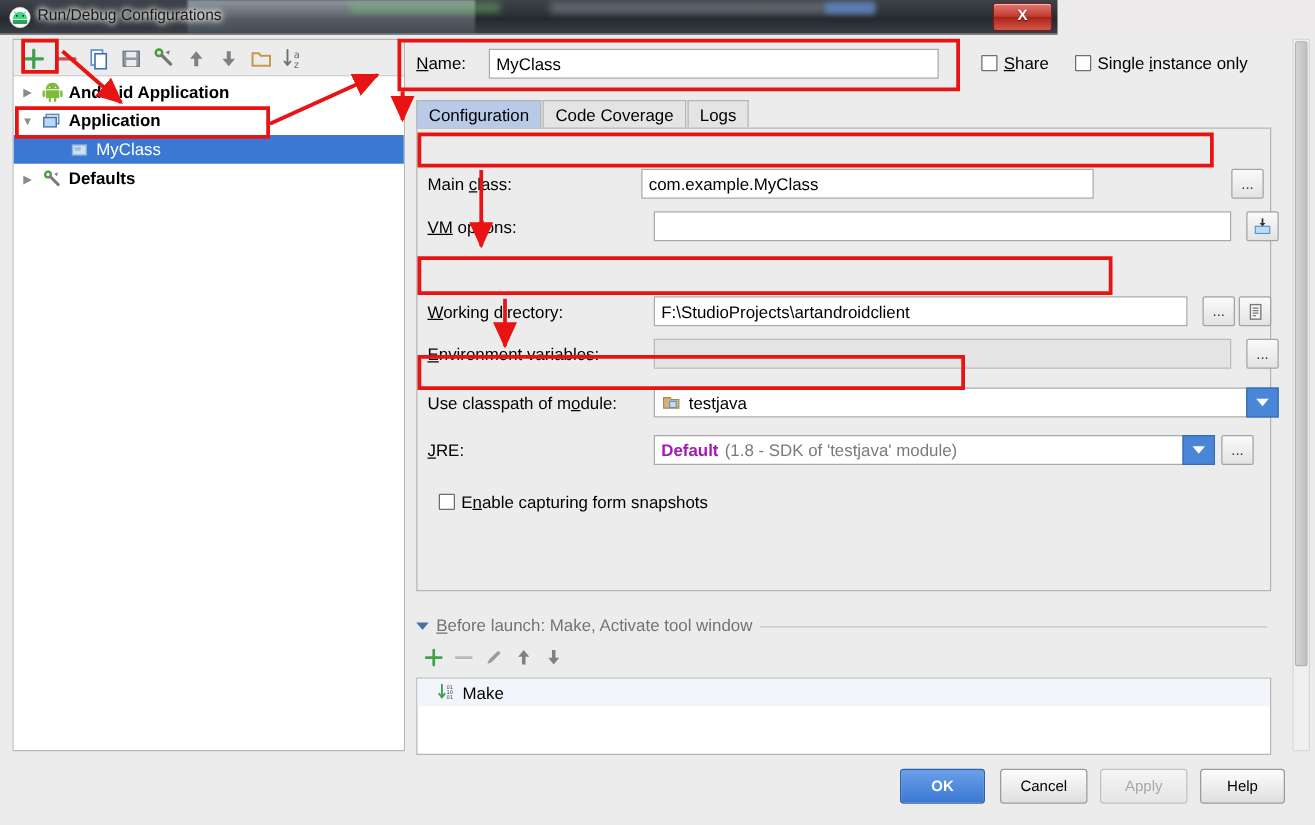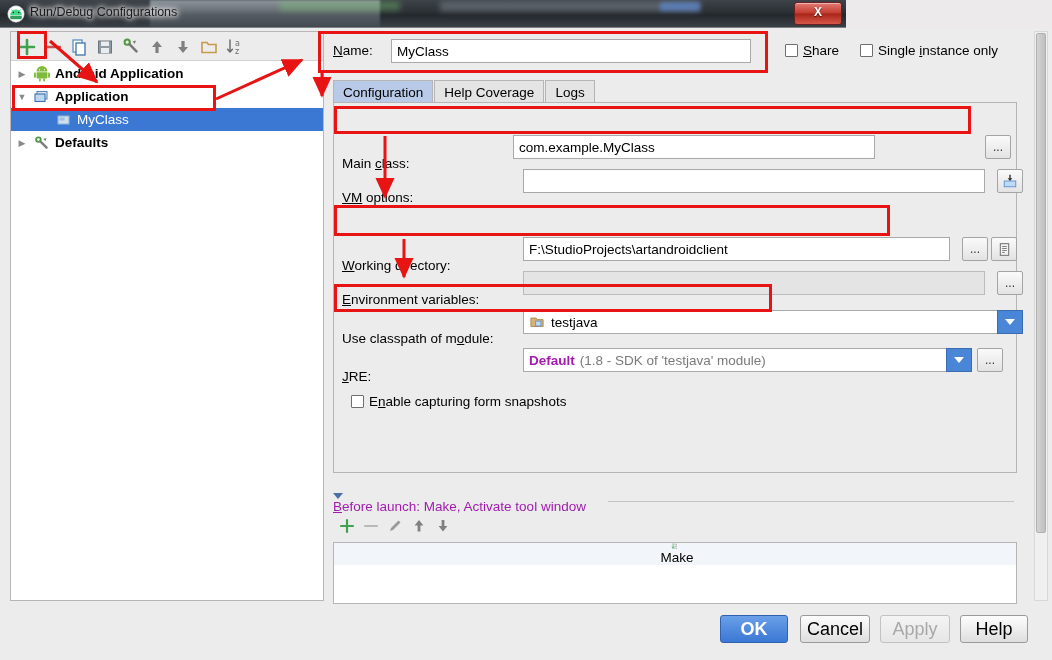--- a/index.html
+++ b/index.html
@@ -421,7 +421,7 @@
           <span>Configuration</span>
         </div>
         <div class="tab">
-          <span>Help Coverage</span>
+          <span>Code Coverage</span>
         </div>
         <div class="tab">
           <span>Logs</span>

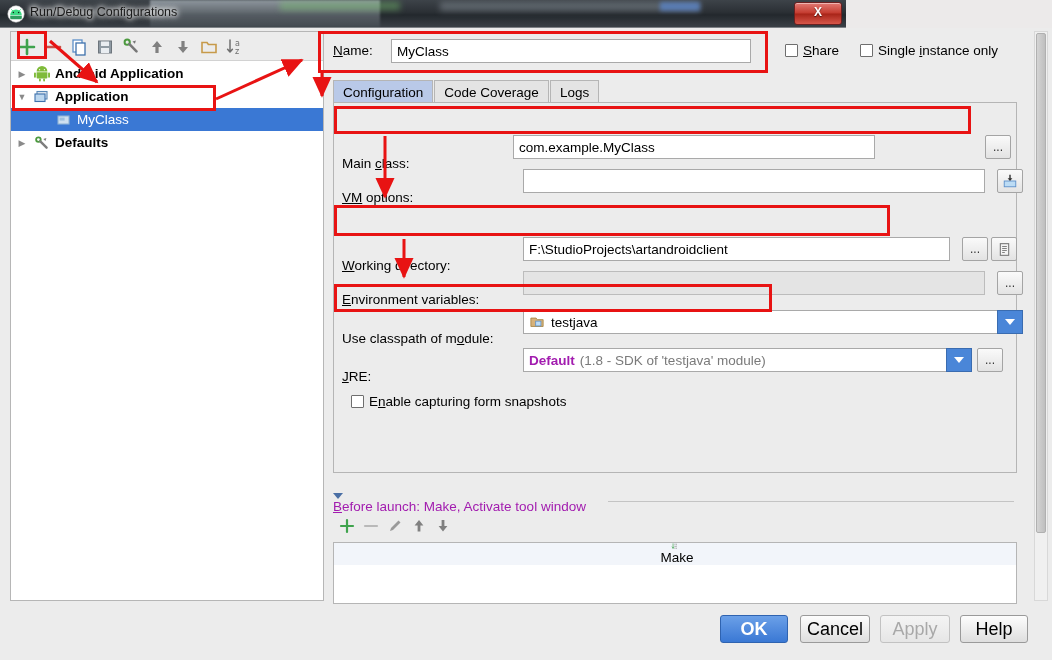--- a/index.html
+++ b/index.html
@@ -164,7 +164,7 @@
   }
 
   .frow { position:absolute; left:8px; height:26px; }
-  .frow .flabel { position:absolute; left:0; top:5px; font-size:13.5px; color:#000; white-space:nowrap;margin-top:16px;}
+  .frow .flabel { position:absolute; left:0; top:5px; font-size:13.5px; color:#000; white-space:nowrap;}
   .fld {
     position:absolute; height:24px;
     border:1px solid #a9a9a9; background:#fff;

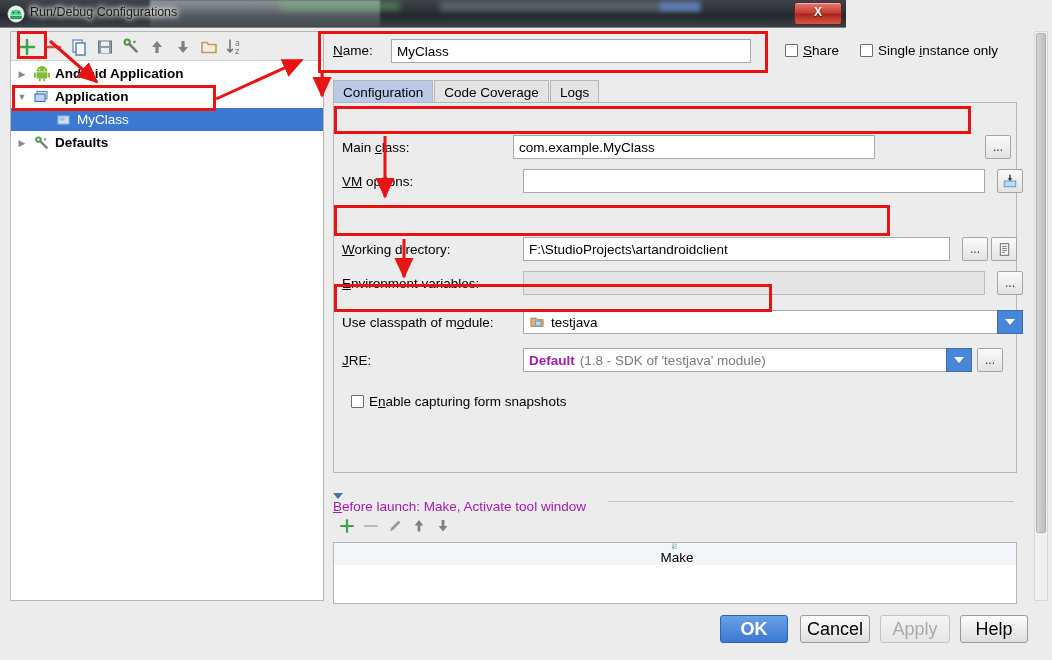--- a/index.html
+++ b/index.html
@@ -201,7 +201,7 @@
   
   .bl-header {
     position:absolute; left:3px; top:462px;
-    display:flex; align-items:flex-start; font-size:13.5px; color:#a21caf;flex-direction:column;
+    display:flex; align-items:center; font-size:13.5px; color:#737373;
   }
   .bl-tri { width:0;height:0;border-left:5px solid transparent;border-right:5px solid transparent;border-top:6px solid #4a6fa5; margin-right:6px;}
   .bl-line { position:absolute; left:278px; top:470px; width:406px; height:1px; background:#c4c4c4;}

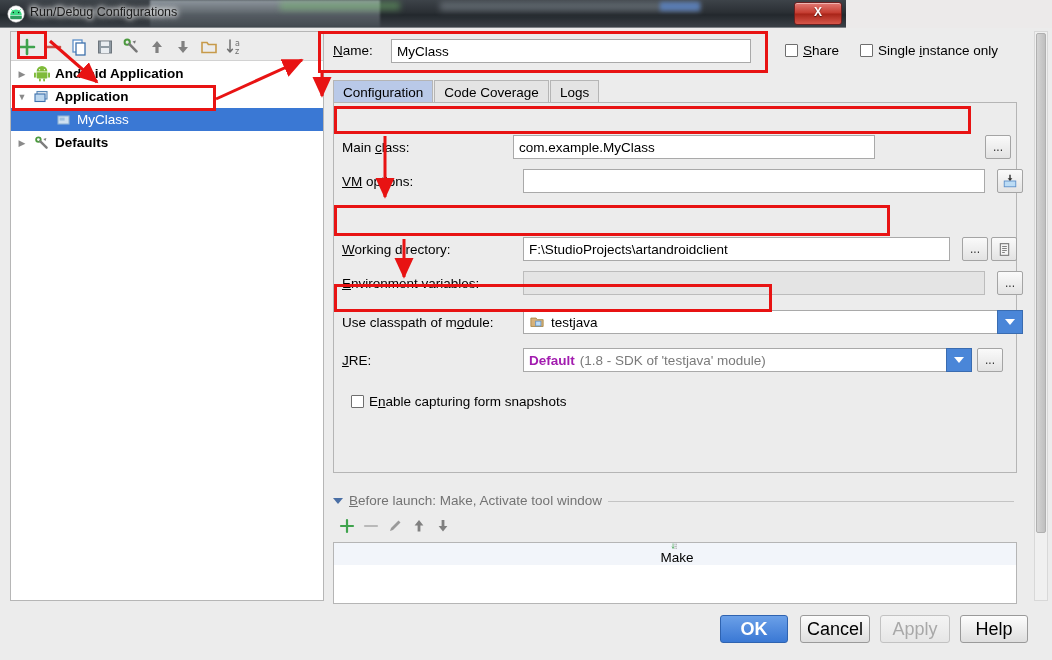--- a/index.html
+++ b/index.html
@@ -214,9 +214,8 @@
   }
   .bl-item {
     height:22px; background:#f2f5fa;
-    display:flex; align-items:center; font-size:13.5px; padding-left:4px;
+    display:flex; align-items:center; font-size:13.5px; padding-left:16px;
     cursor:pointer;
-    flex-direction:column;
   }
 
   

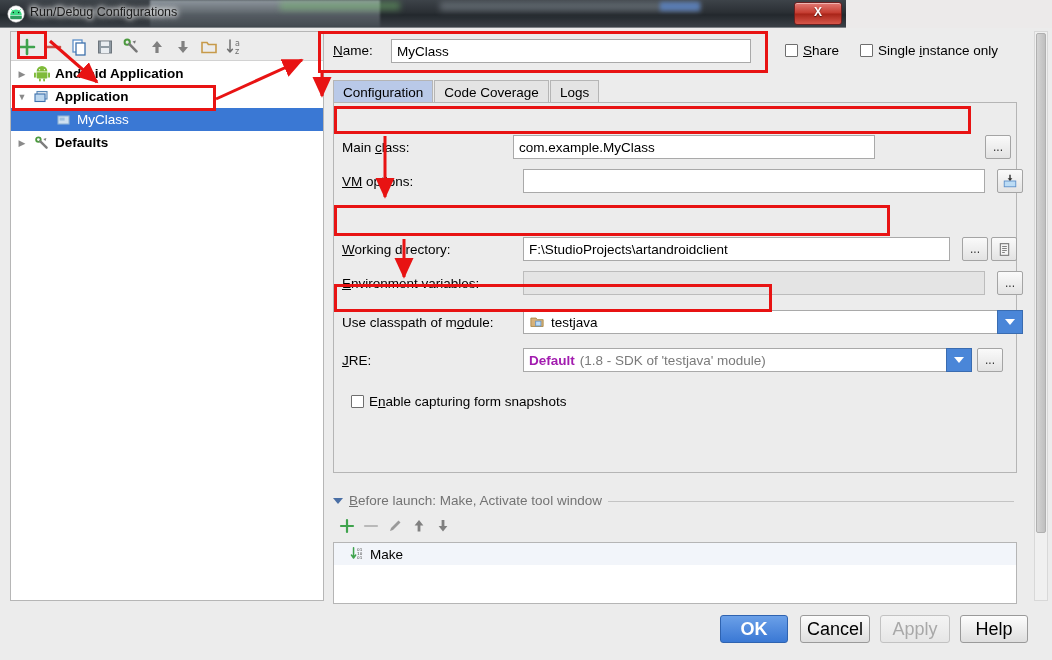--- a/index.html
+++ b/index.html
@@ -237,7 +237,7 @@
     position:absolute; top:9px; height:28px;
     border:1px solid #9a9a9a; border-radius:3px;
     background: linear-gradient(180deg,#fdfdfd,#dedede);
-    font-size:18px; color:#000;
+    font-size:12px; color:#000;
     display:flex;align-items:center;justify-content:center;
     cursor:pointer;
     box-sizing:border-box;

